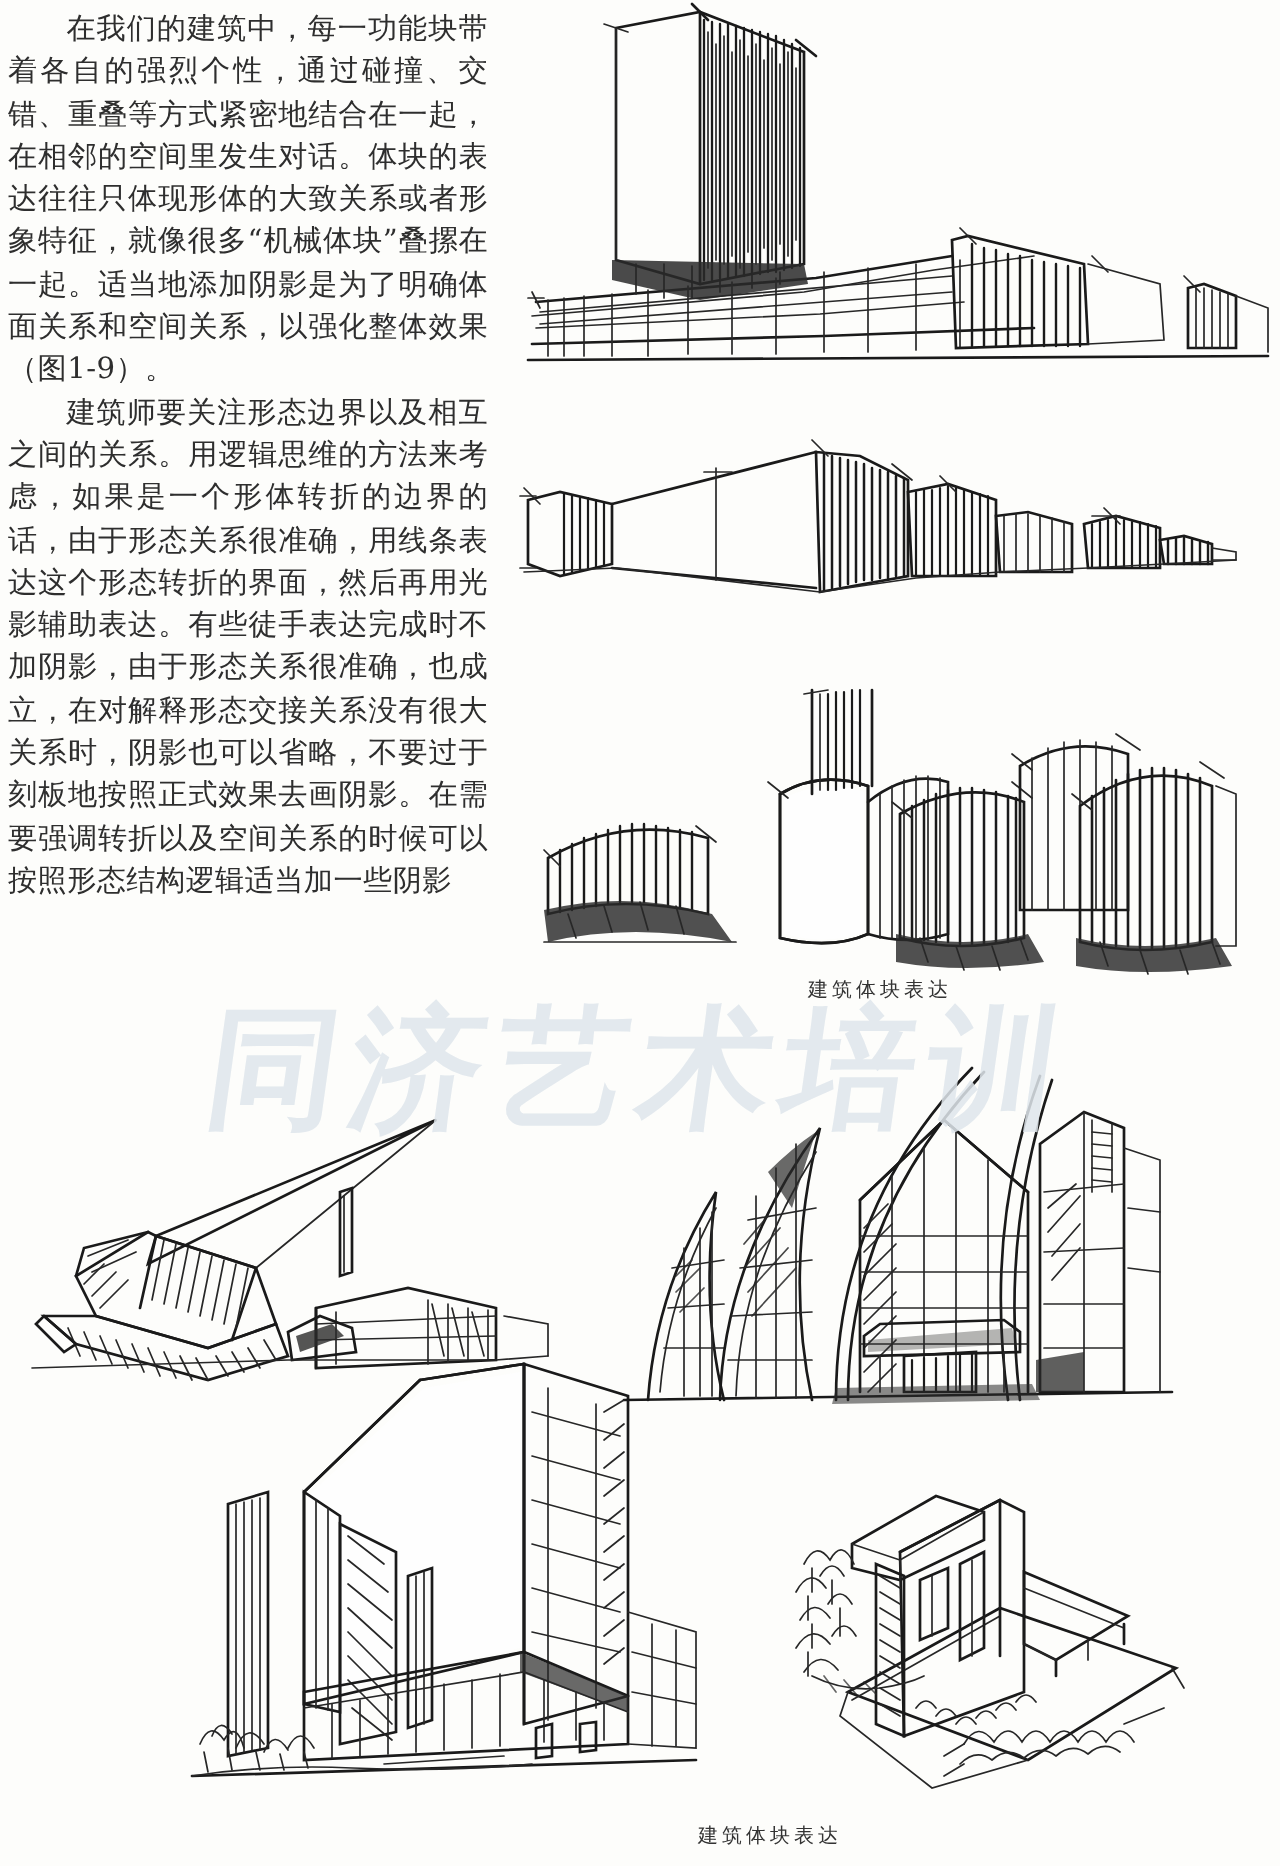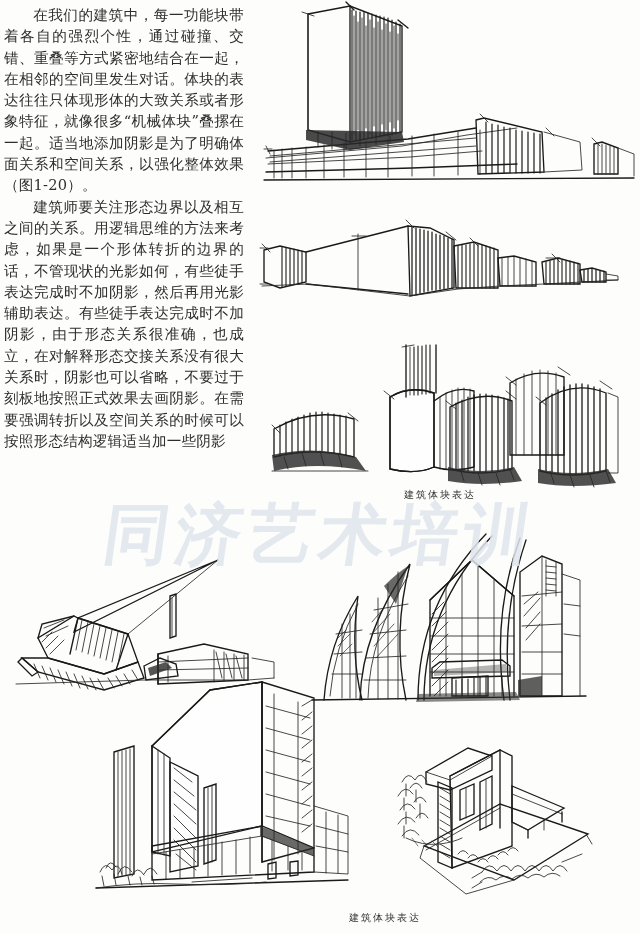--- a/index.html
+++ b/index.html
@@ -75,7 +75,7 @@
   <div class="watermark" style="color: rgb(223, 230, 236);">同济艺术培训</div>
 
   <div class="textcol">
-    <p class="para">在我们的建筑中，每一功能块带着各自的强烈个性，通过碰撞、交错、重叠等方式紧密地结合在一起，在相邻的空间里发生对话。体块的表达往往只体现形体的大致关系或者形象特征，就像很多“机械体块”叠摞在一起。适当地添加阴影是为了明确体面关系和空间关系，以强化整体效果（图1-20）。</p>
+    <p class="para">在我们的建筑中，每一功能块带着各自的强烈个性，通过碰撞、交错、重叠等方式紧密地结合在一起，在相邻的空间里发生对话。体块的表达往往只体现形体的大致关系或者形象特征，就像很多“机械体块”叠摞在一起。适当地添加阴影是为了明确体面关系和空间关系，以强化整体效果（图1-9）。</p>
     <p class="para">建筑师要关注形态边界以及相互之间的关系。用逻辑思维的方法来考虑，如果是一个形体转折的边界的话，不管现状的光影如何，有些徒手表达完成时不加阴影，然后再用光影辅助表达。有些徒手表达完成时不加阴影，由于形态关系很准确，也成立，在对解释形态交接关系没有很大关系时，阴影也可以省略，不要过于刻板地按照正式效果去画阴影。在需要强调转折以及空间关系的时候可以按照形态结构逻辑适当加一些阴影</p>
   </div>
 

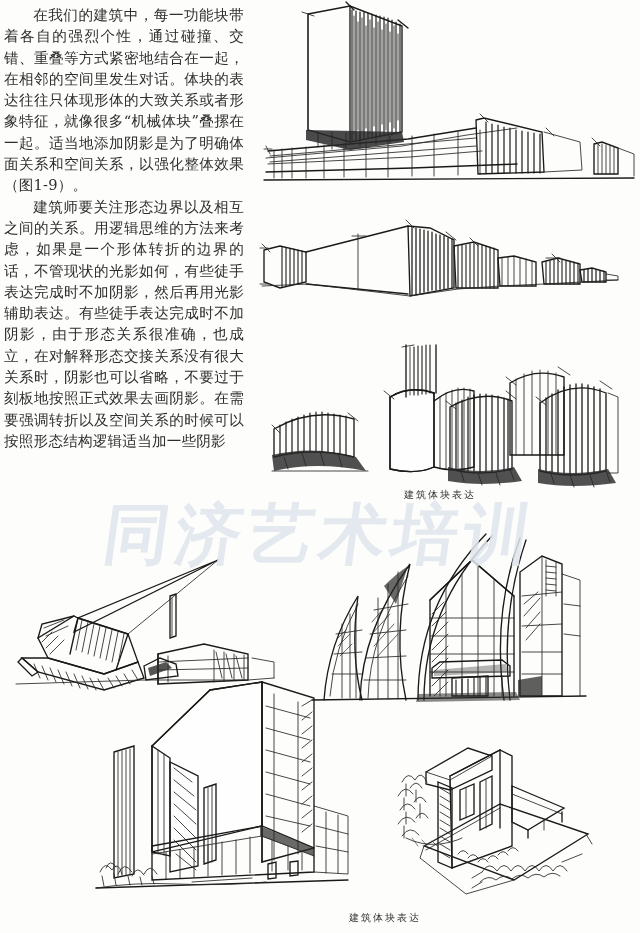--- a/index.html
+++ b/index.html
@@ -76,7 +76,7 @@
 
   <div class="textcol">
     <p class="para">在我们的建筑中，每一功能块带着各自的强烈个性，通过碰撞、交错、重叠等方式紧密地结合在一起，在相邻的空间里发生对话。体块的表达往往只体现形体的大致关系或者形象特征，就像很多“机械体块”叠摞在一起。适当地添加阴影是为了明确体面关系和空间关系，以强化整体效果（图1-9）。</p>
-    <p class="para">建筑师要关注形态边界以及相互之间的关系。用逻辑思维的方法来考虑，如果是一个形体转折的边界的话，不管现状的光影如何，有些徒手表达完成时不加阴影，然后再用光影辅助表达。有些徒手表达完成时不加阴影，由于形态关系很准确，也成立，在对解释形态交接关系没有很大关系时，阴影也可以省略，不要过于刻板地按照正式效果去画阴影。在需要强调转折以及空间关系的时候可以按照形态结构逻辑适当加一些阴影</p>
+    <p class="para">建筑师要关注形态边界以及相互之间的关系。用逻辑思维的方法来考虑，如果是一个形体转折的边界的话，由于形态关系很准确，用线条表达这个形态转折的界面，然后再用光影辅助表达。有些徒手表达完成时不加阴影，由于形态关系很准确，也成立，在对解释形态交接关系没有很大关系时，阴影也可以省略，不要过于刻板地按照正式效果去画阴影。在需要强调转折以及空间关系的时候可以按照形态结构逻辑适当加一些阴影</p>
   </div>
 
   <div class="sketch" id="fig-tower" style="left:262px;top:2px;">

